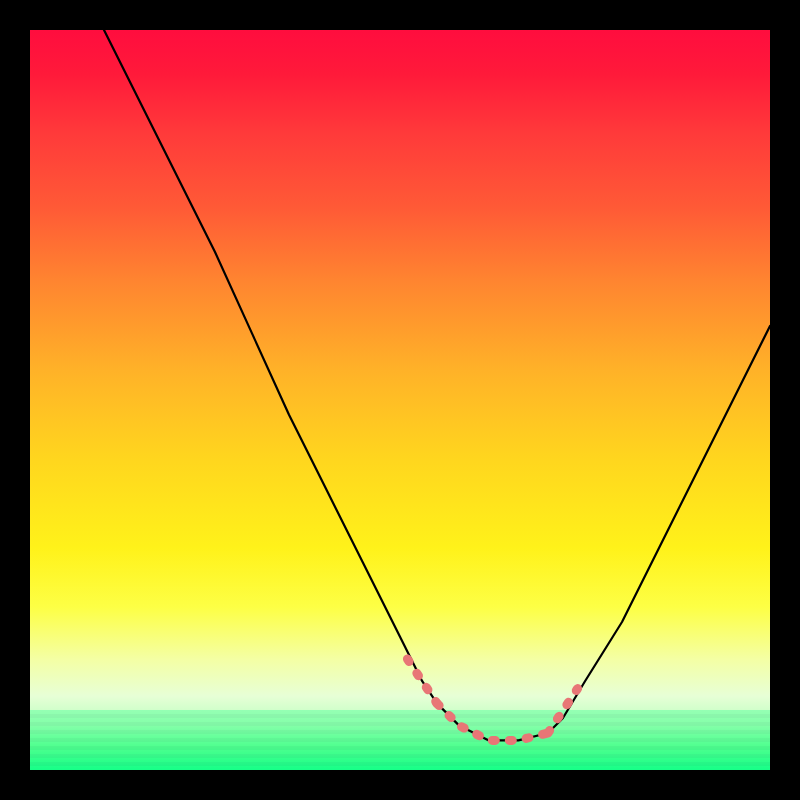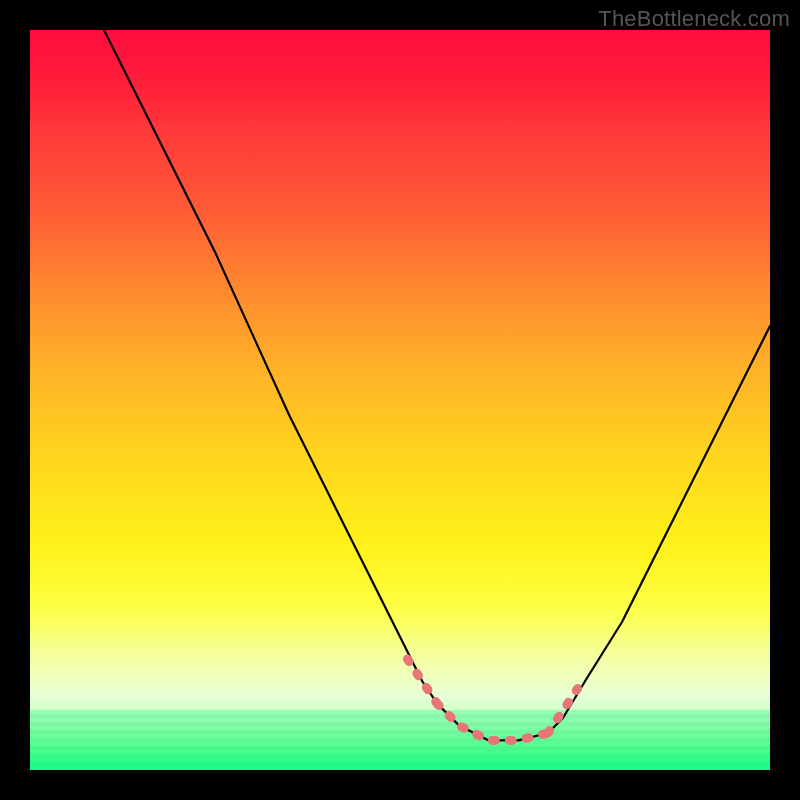--- a/index.html
+++ b/index.html
@@ -83,7 +83,6 @@
 <body>
 
 <div class="frame">
-  <div class="watermark">TheBottleneck.com</div>
 
   <div class="plot-area">
     <div class="gradient"></div>

